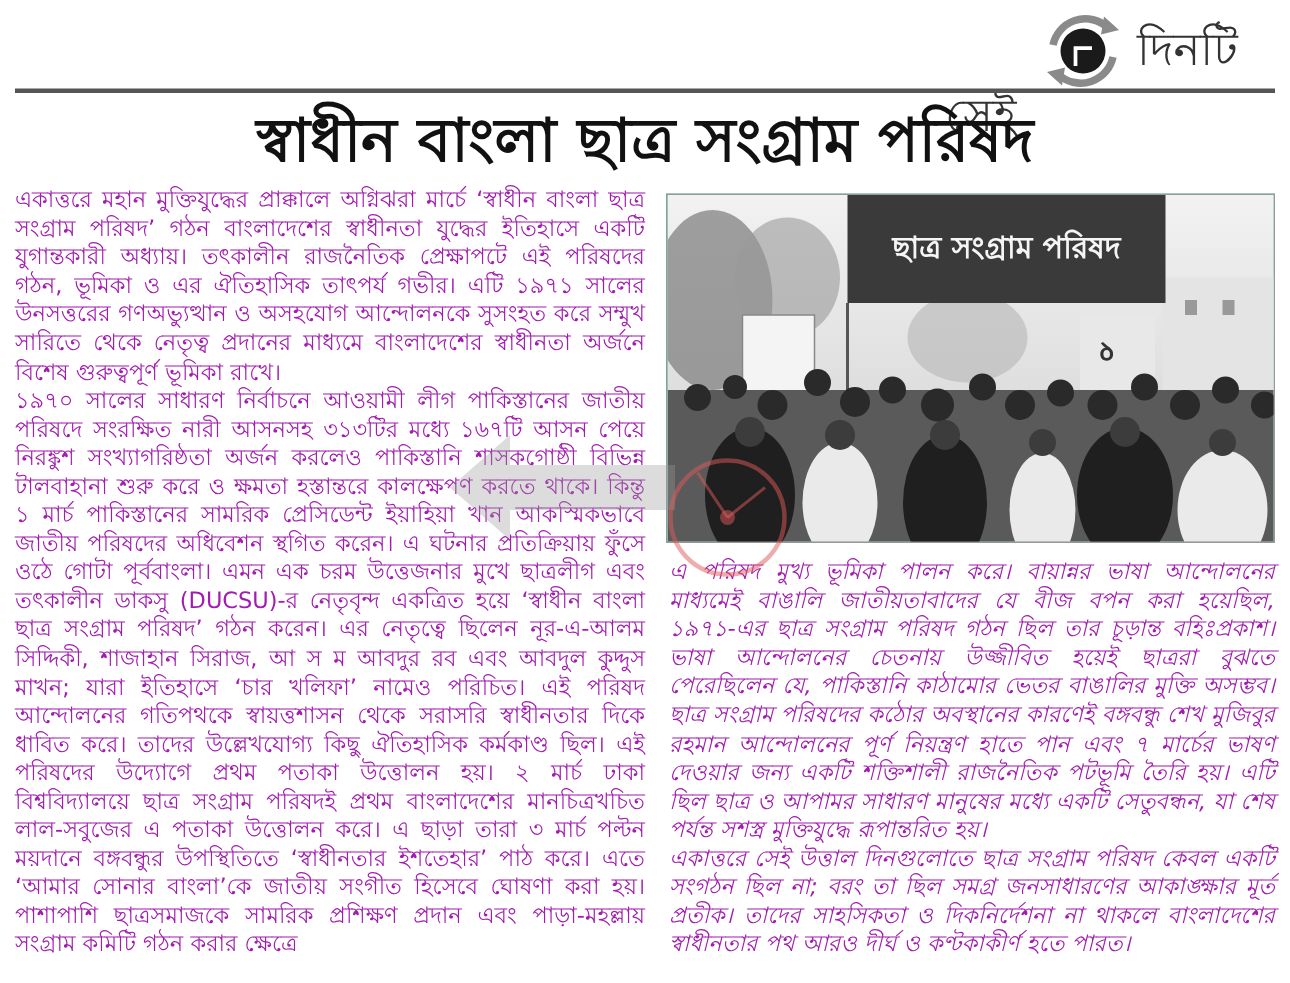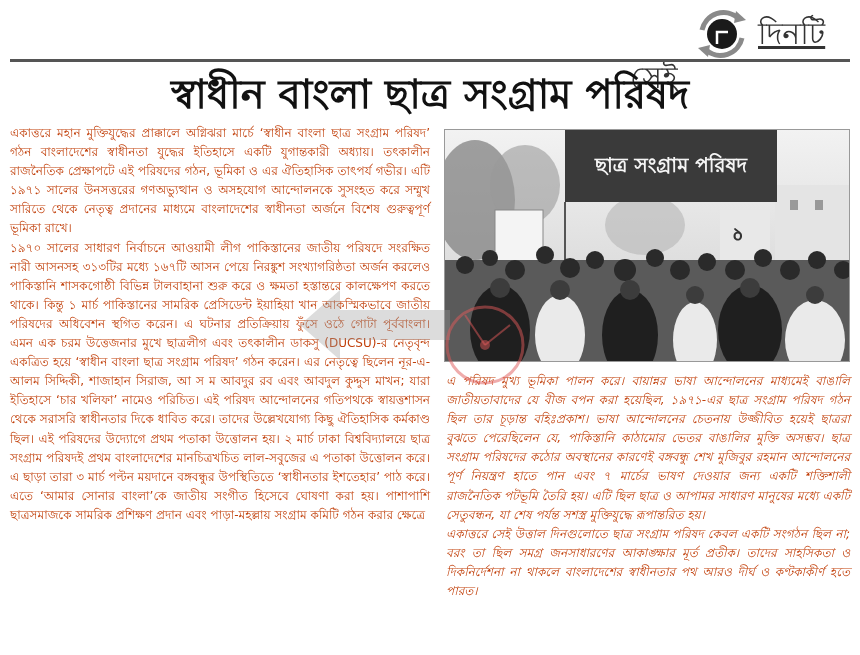--- a/index.html
+++ b/index.html
@@ -10,7 +10,7 @@
   .masthead-rule { position: absolute; left: 10px; top: 59px; width: 840px; height: 3px; background: #555; }
   .section-word { position: absolute; top: 14px; font-size: 30px; color: #333; line-height: 40px; }
   .section-word.left { left: 630px; margin-top: 44px; }
-  .section-word.right { left: 758px; text-decoration: underline; }
+  .section-word.right { left: 758px; }
   .logo { position: absolute; left: 692px; top: 8px; width: 60px; height: 52px; }
 
   .headline { position: absolute; left: 0; top: 66px; width: 860px; text-align: center;

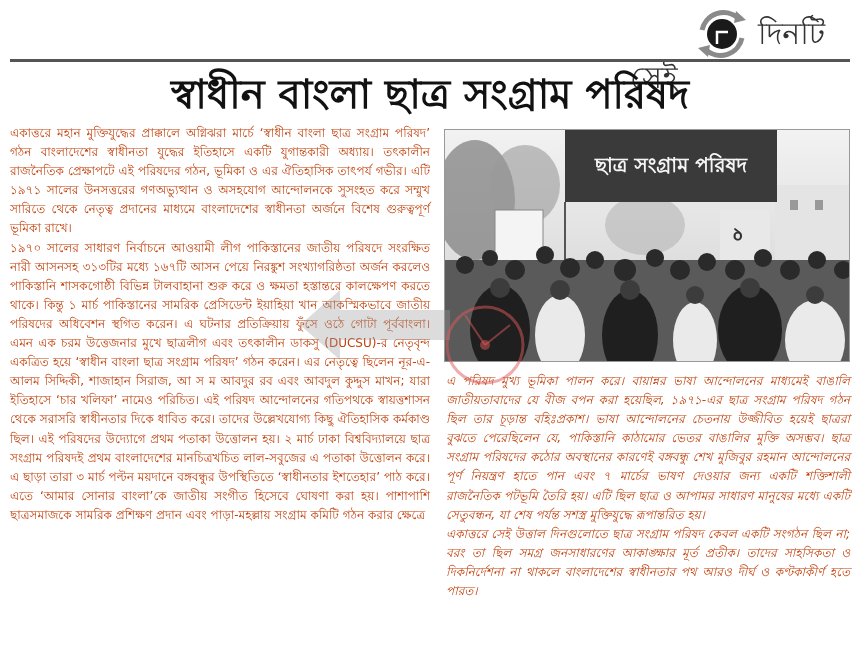--- a/index.html
+++ b/index.html
@@ -16,7 +16,7 @@
   .headline { position: absolute; left: 0; top: 66px; width: 860px; text-align: center;
               font-size: 40px; font-weight: bold; color: #111; line-height: 56px; letter-spacing: 0px; }
 
-  .col { position: absolute; font-size: 12px; line-height: 19.1px; color: #c2410c; text-align: justify; }
+  .col { position: absolute; font-size: 15px; line-height: 19.1px; color: #a21caf; text-align: justify; }
   .col-left { left: 10px; top: 124px; width: 420px; }
   .col-right { left: 446px; top: 372px; width: 404px; font-style: italic; }
   .col p { margin: 0; }

